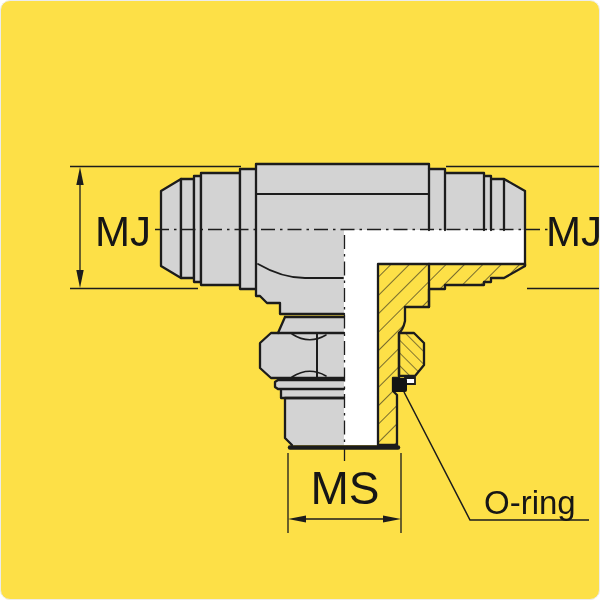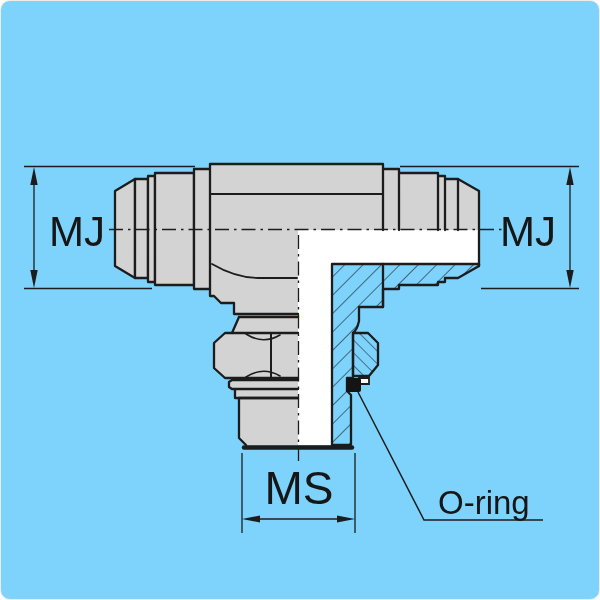--- a/index.html
+++ b/index.html
@@ -6,12 +6,13 @@
   .canvas{
     position:relative;
     width:600px;height:600px;
-    background:#7dd3fc;
+    background:#fde047;
     border:1px solid #ececec;
     border-radius:10px;
     box-sizing:border-box;
     overflow:hidden;
     font-family:"Liberation Sans", sans-serif;
+    padding-left:46px;
   }
   svg{display:block;}
   text{font-family:"Liberation Sans", sans-serif; fill:#161616;}

